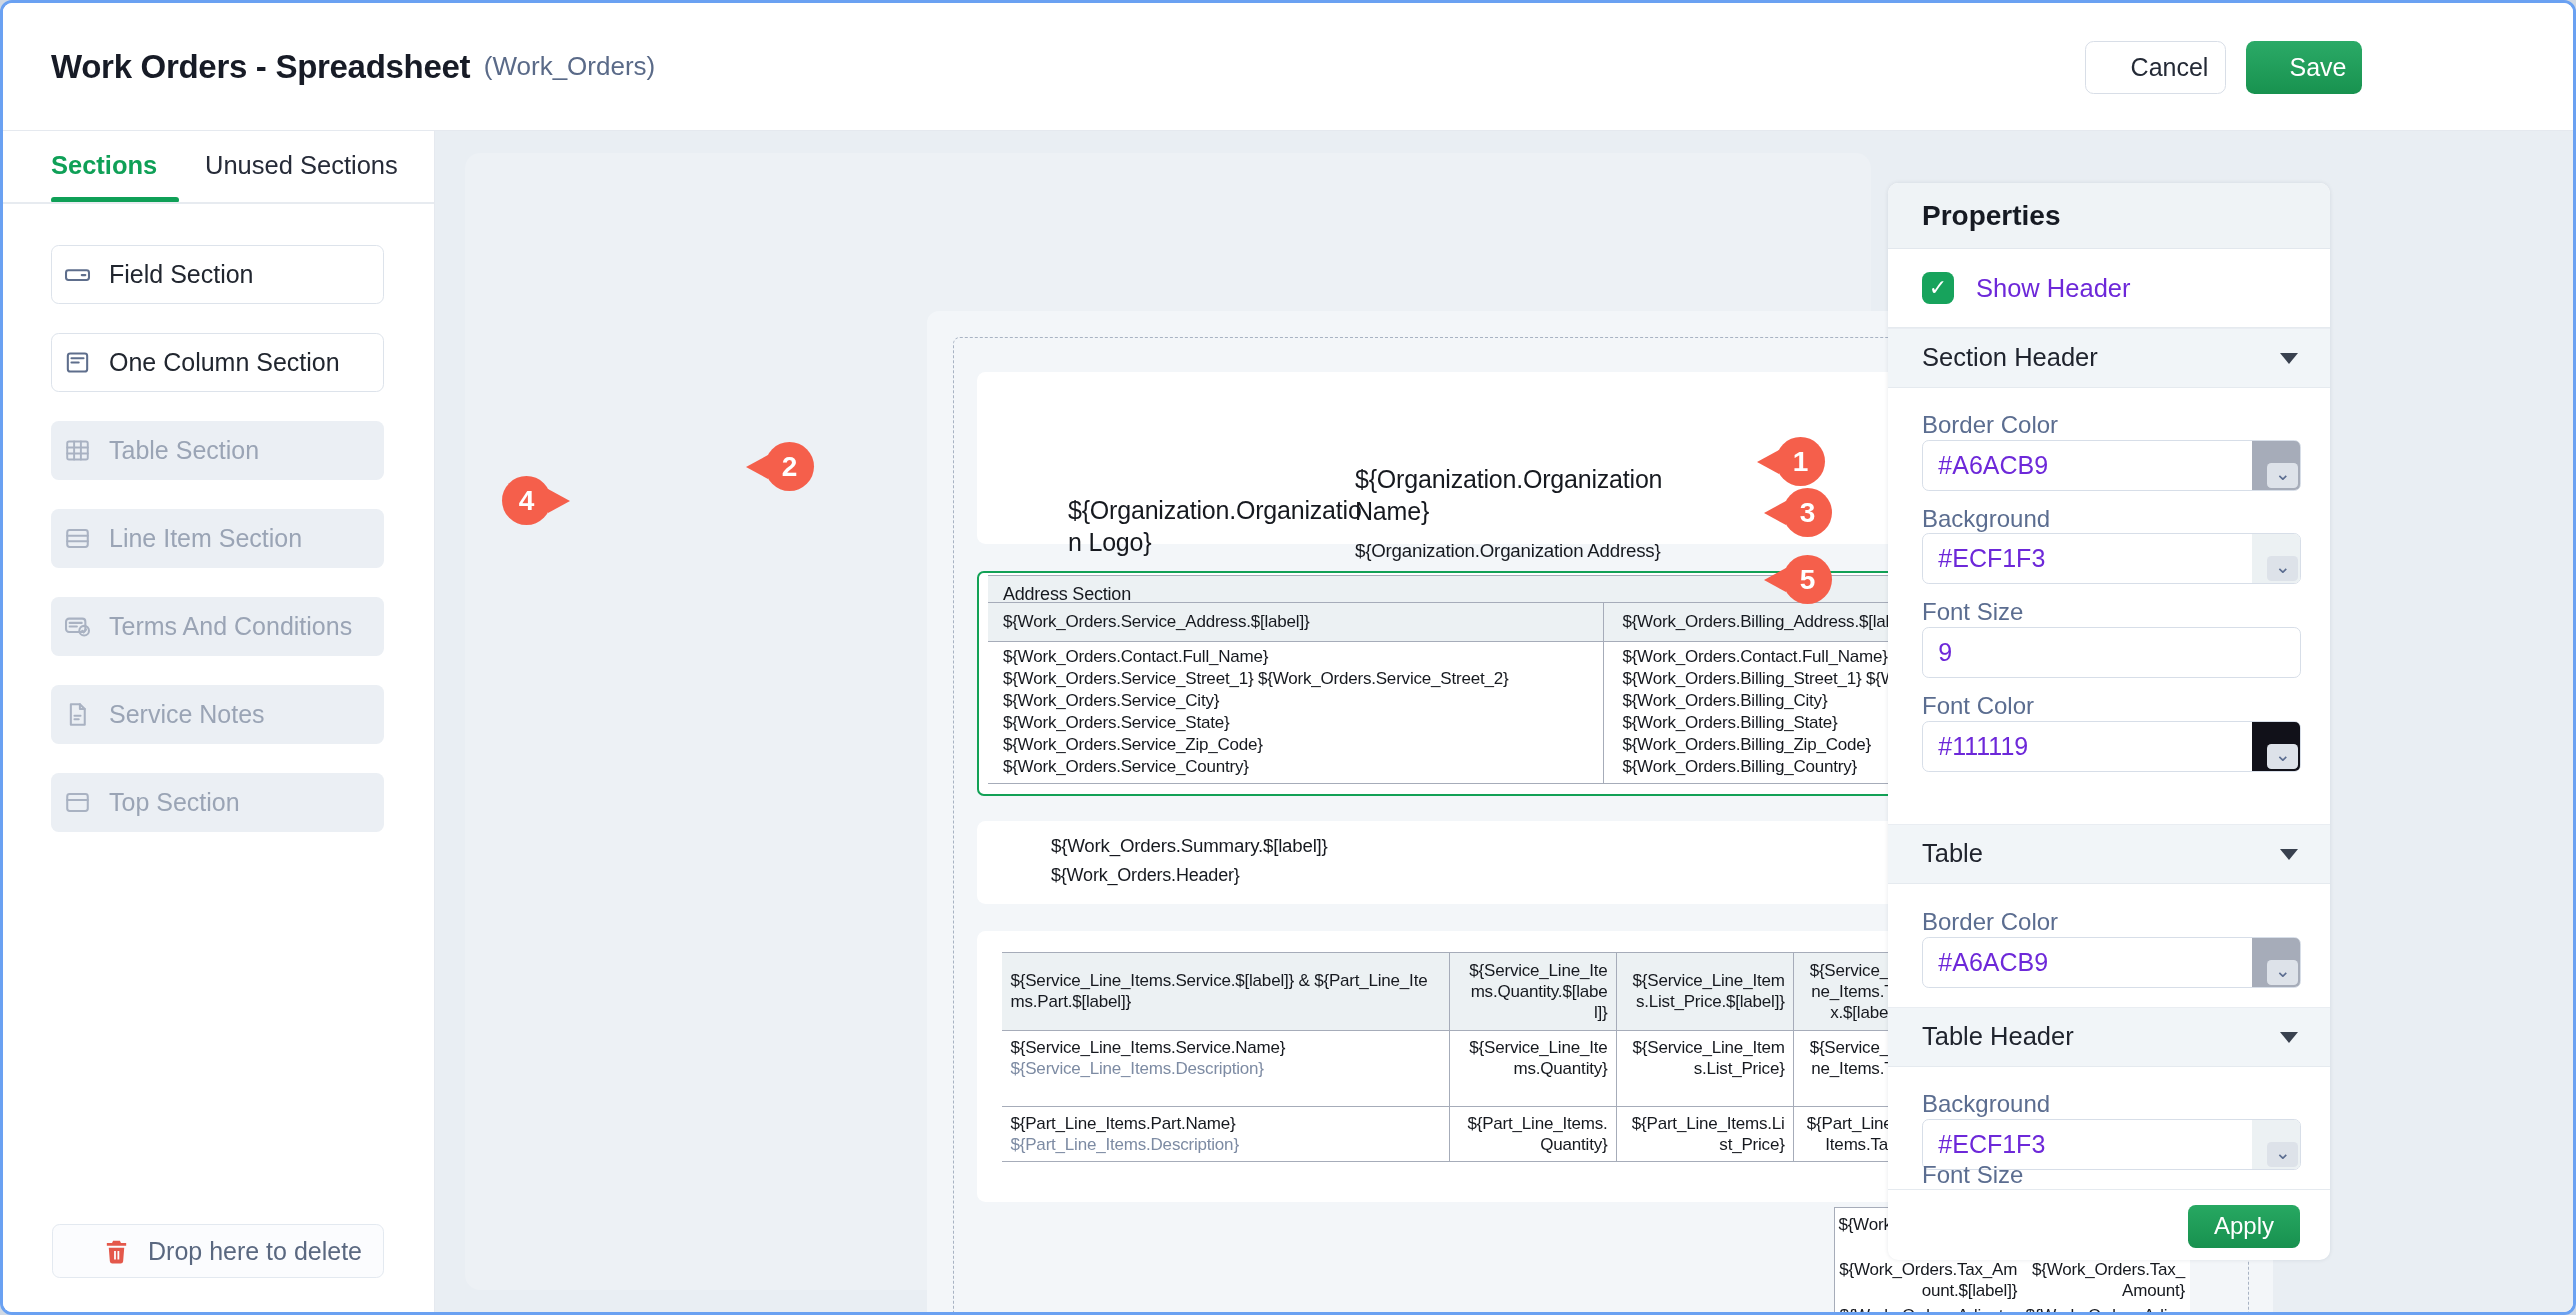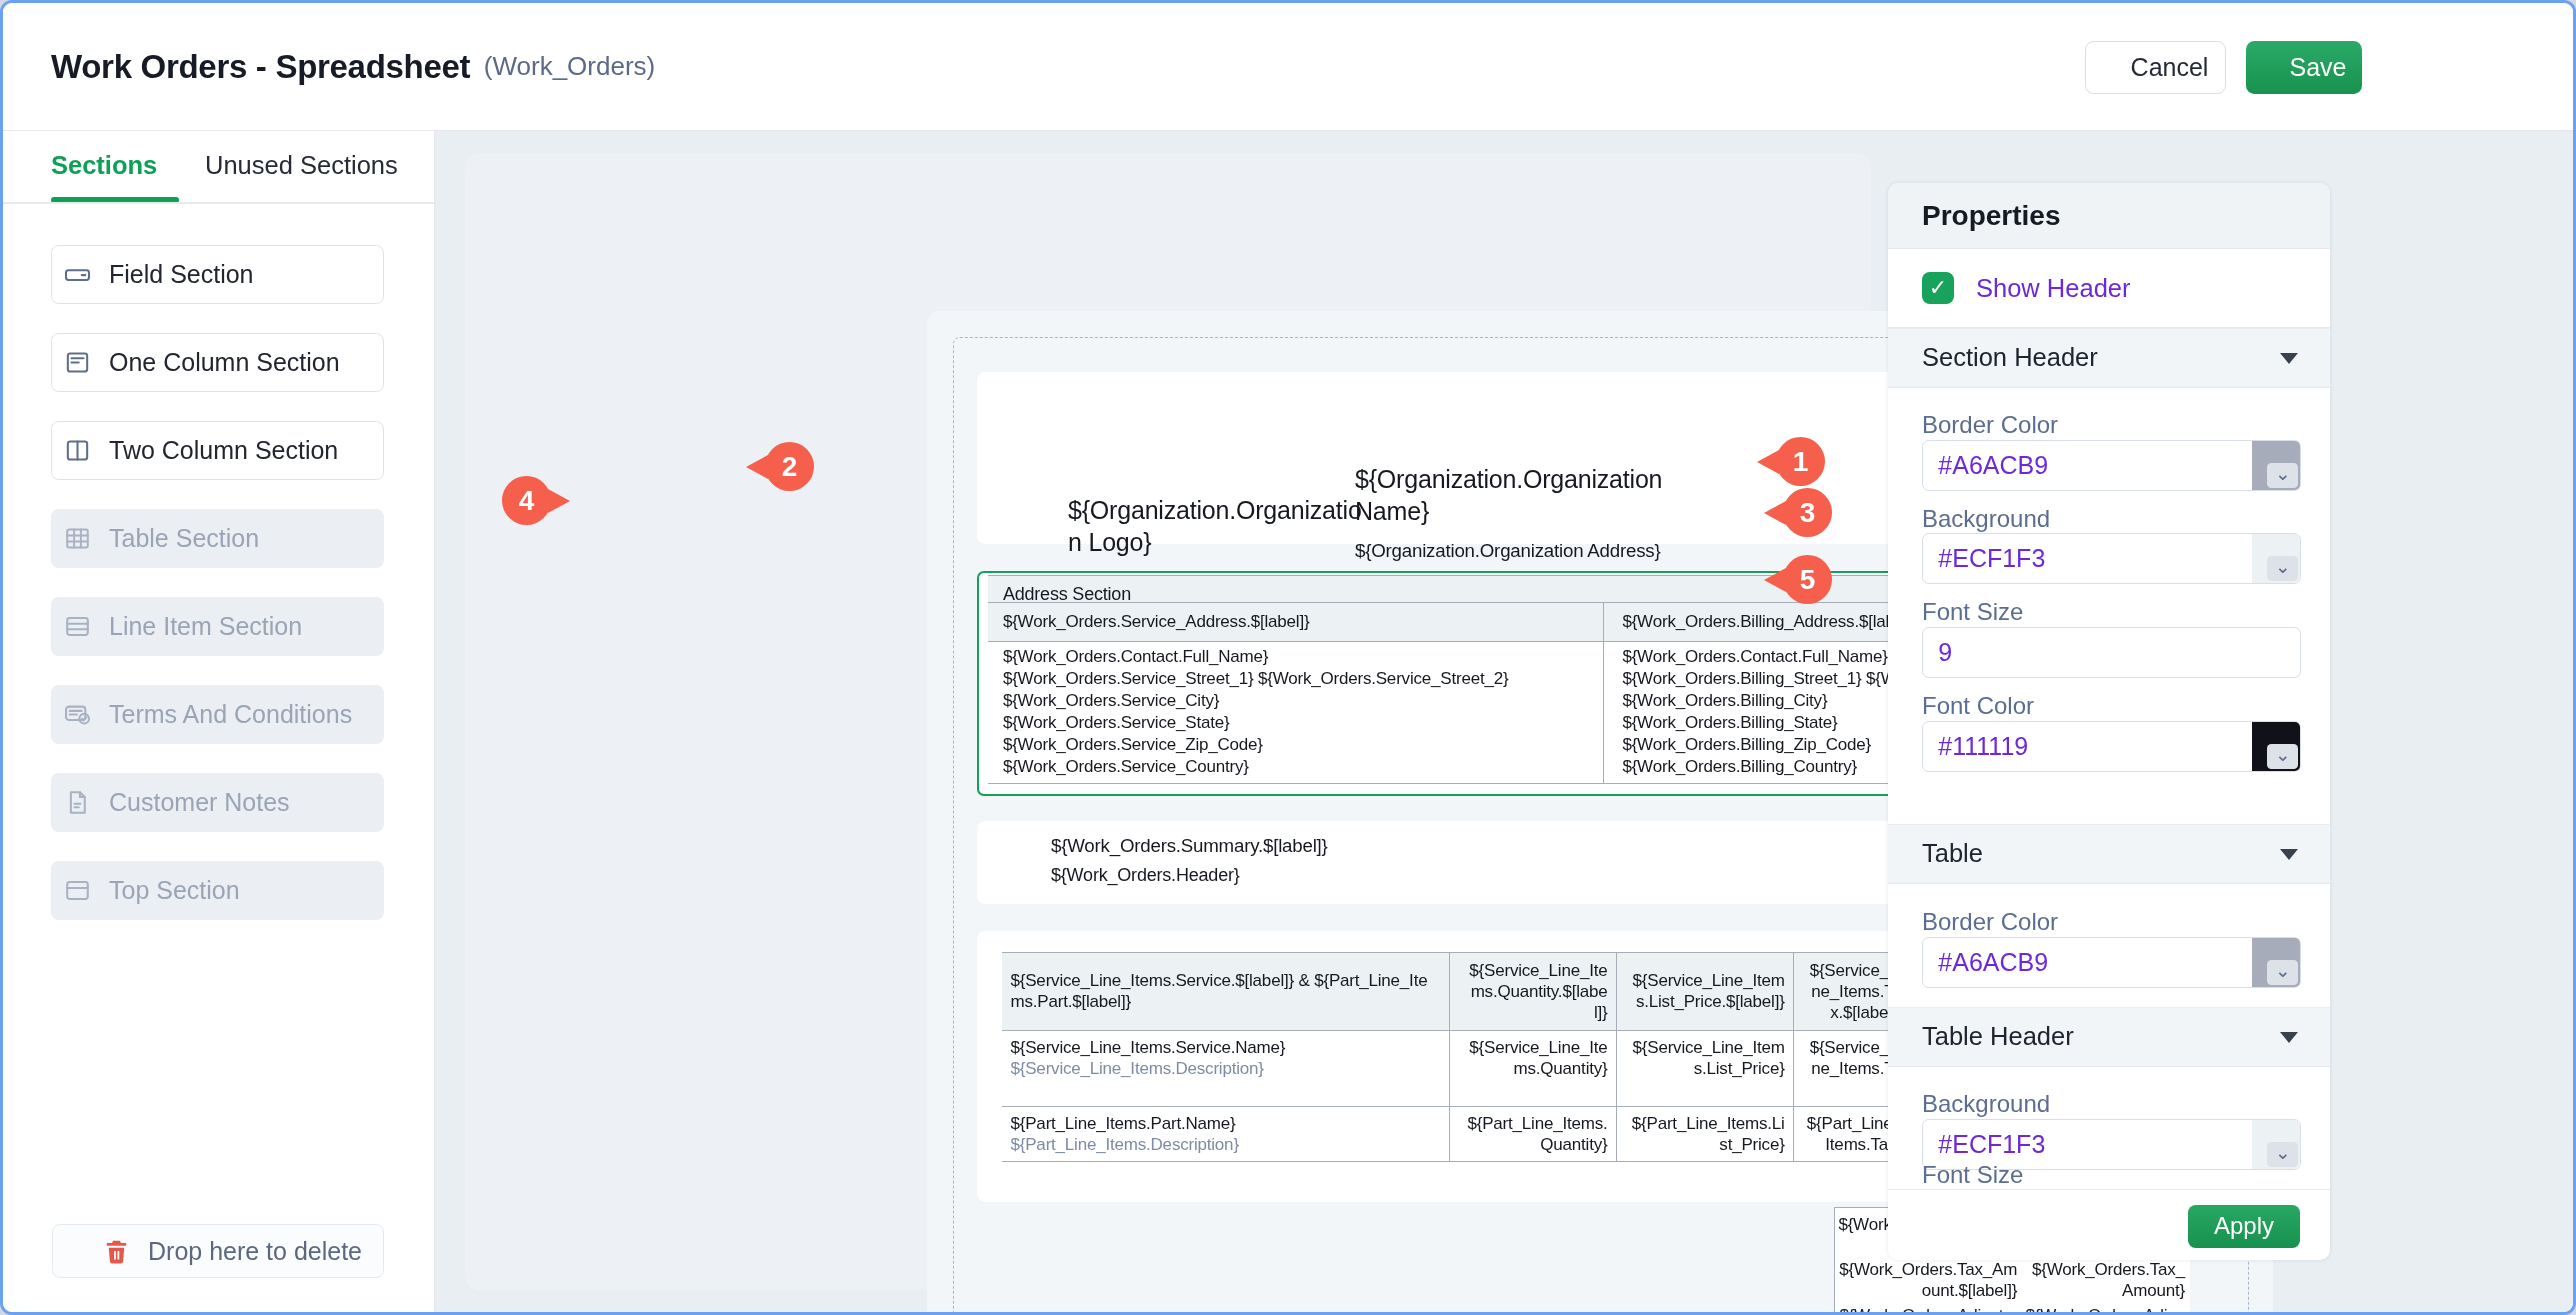--- a/index.html
+++ b/index.html
@@ -190,15 +190,6 @@
             </svg>
         </span>
         <span>One Column Section</span>
-      </div>
-      <div class="side-item enabled">
-        <span class="ic">
-          <svg viewBox="0 0 24 24" fill="none" stroke="currentColor" stroke-width="1.7" stroke-linecap="round">
-              <rect x="4" y="4.5" width="16" height="15" rx="2"></rect>
-              <path d="M12 4.5v15"></path>
-            </svg>
-        </span>
-        <span>Two Column Section</span>
       </div>
       <div class="side-item disabled">
         <span class="ic">

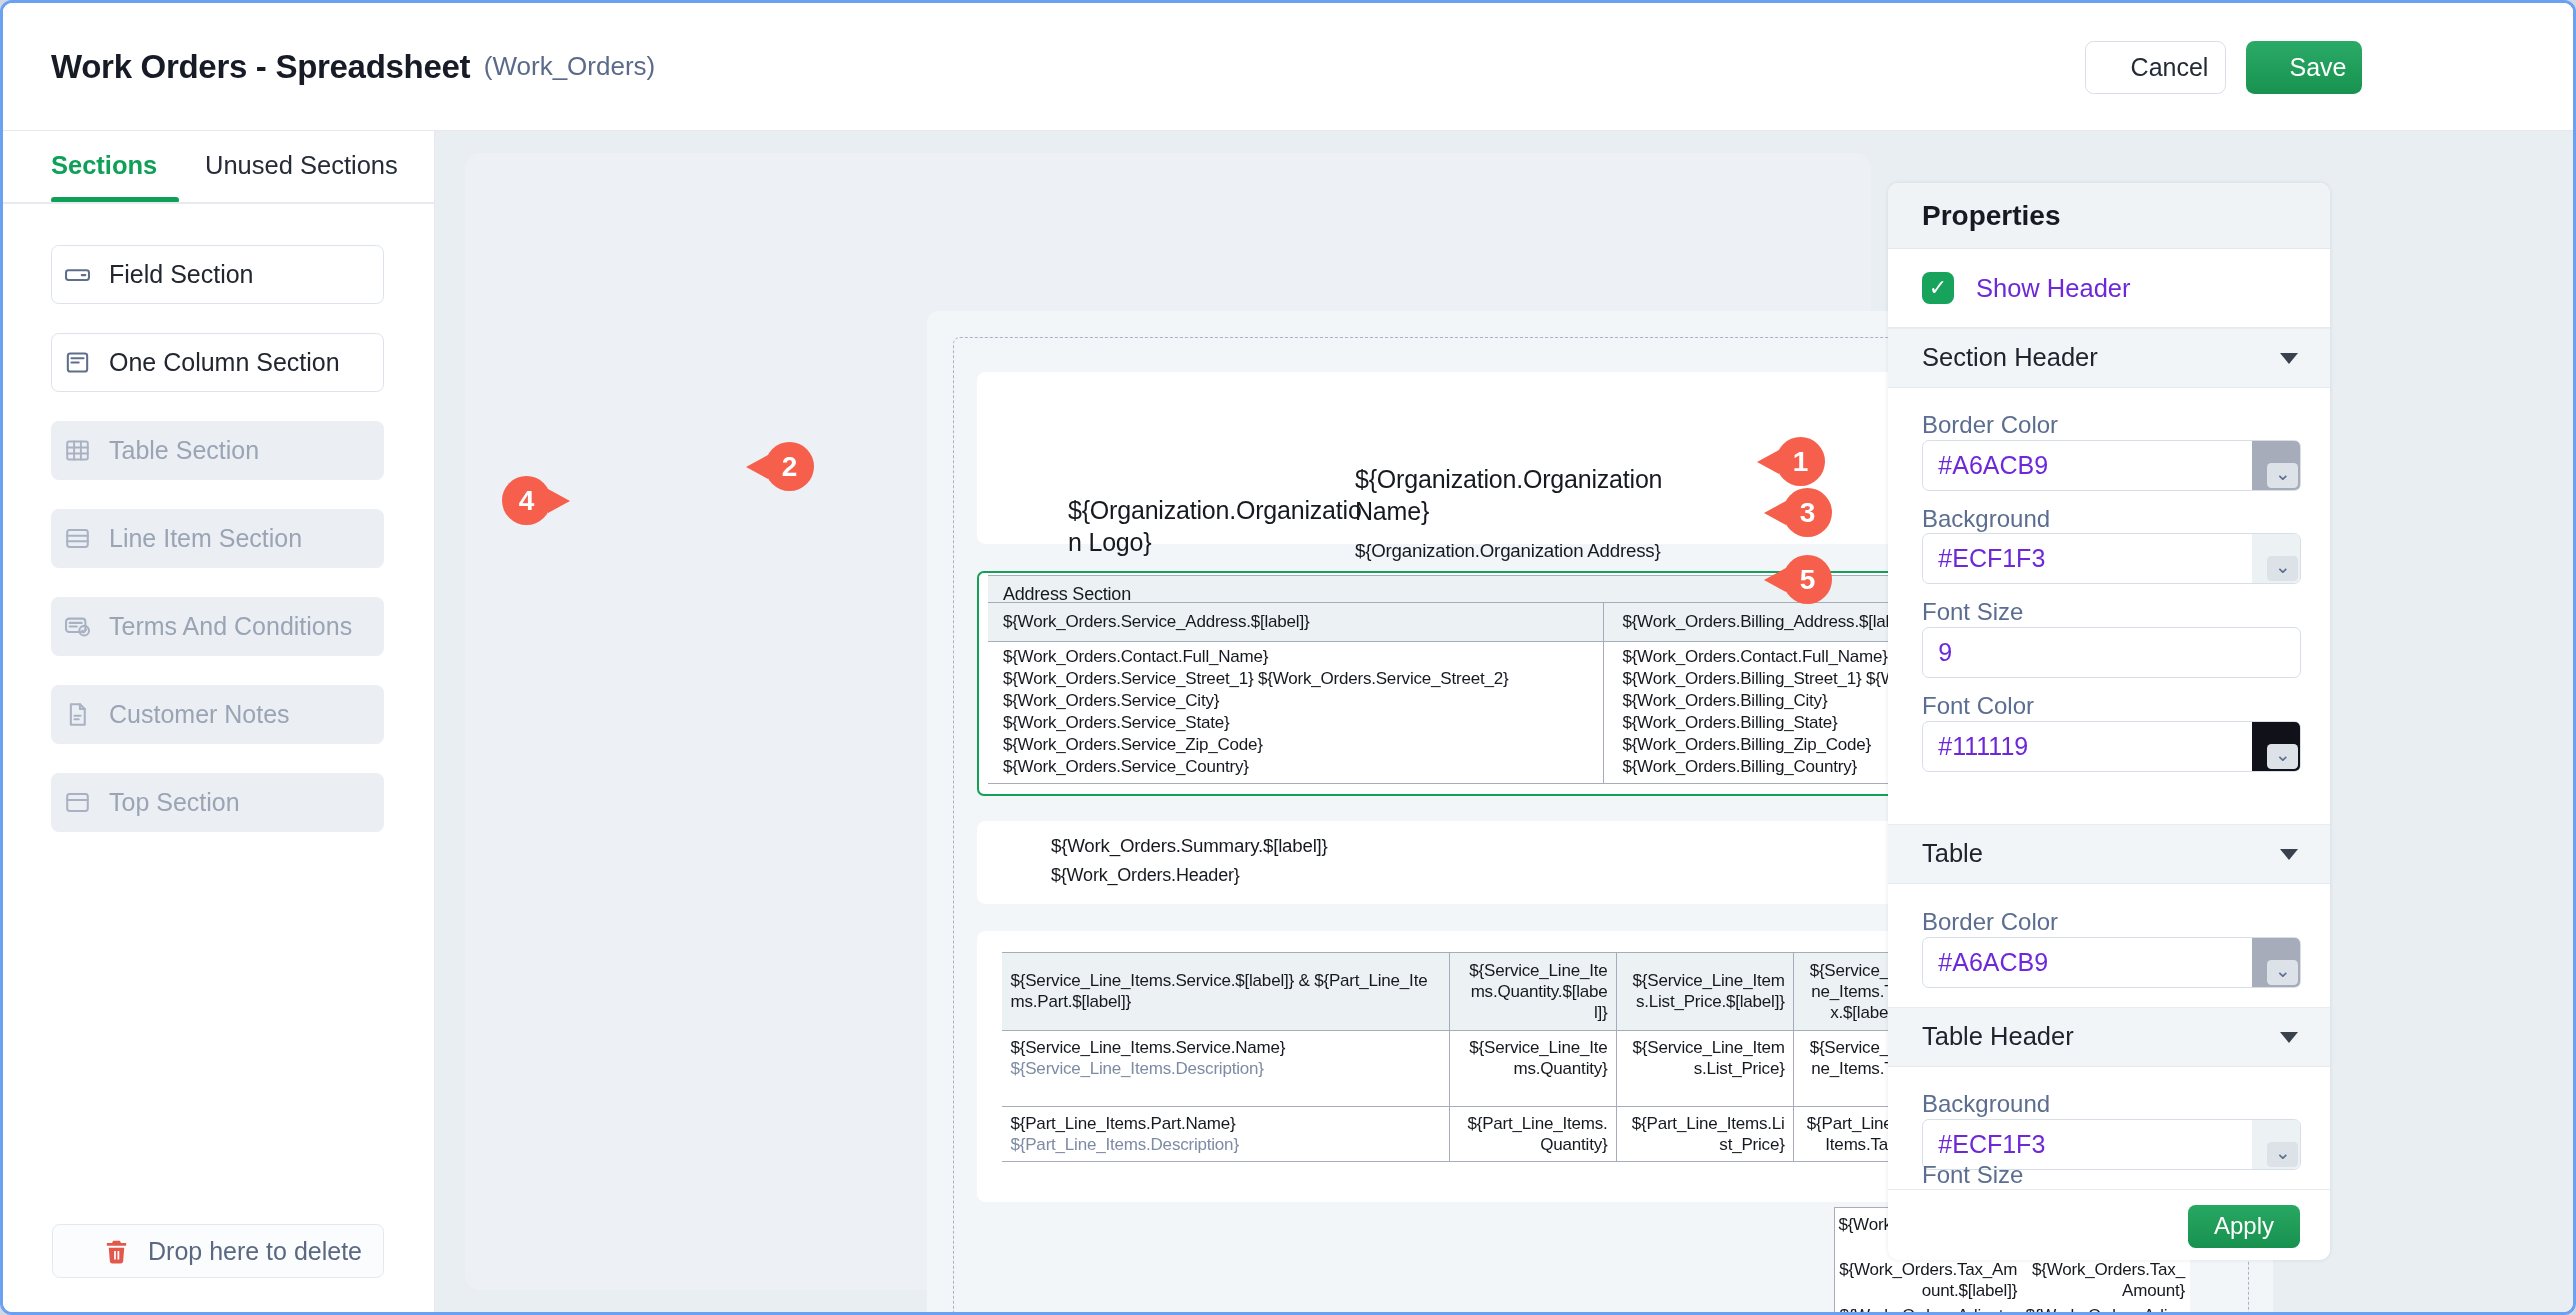--- a/index.html
+++ b/index.html
@@ -227,7 +227,7 @@
               <path d="M14 3.5v4h4M9.5 13h5M9.5 16h3.5"></path>
             </svg>
         </span>
-        <span>Customer Notes</span>
+        <span>Service Notes</span>
       </div>
       <div class="side-item disabled">
         <span class="ic">

